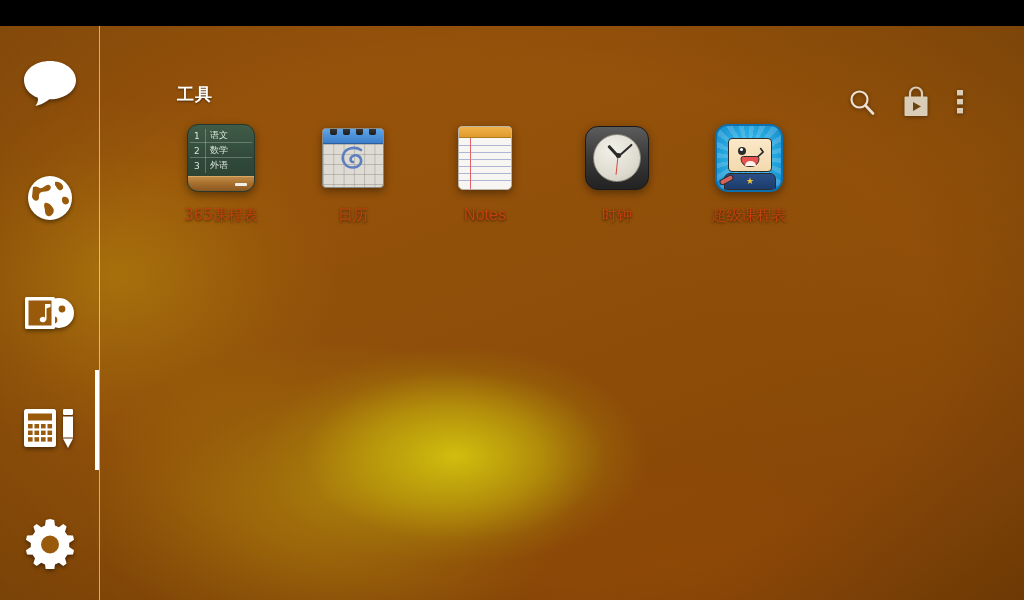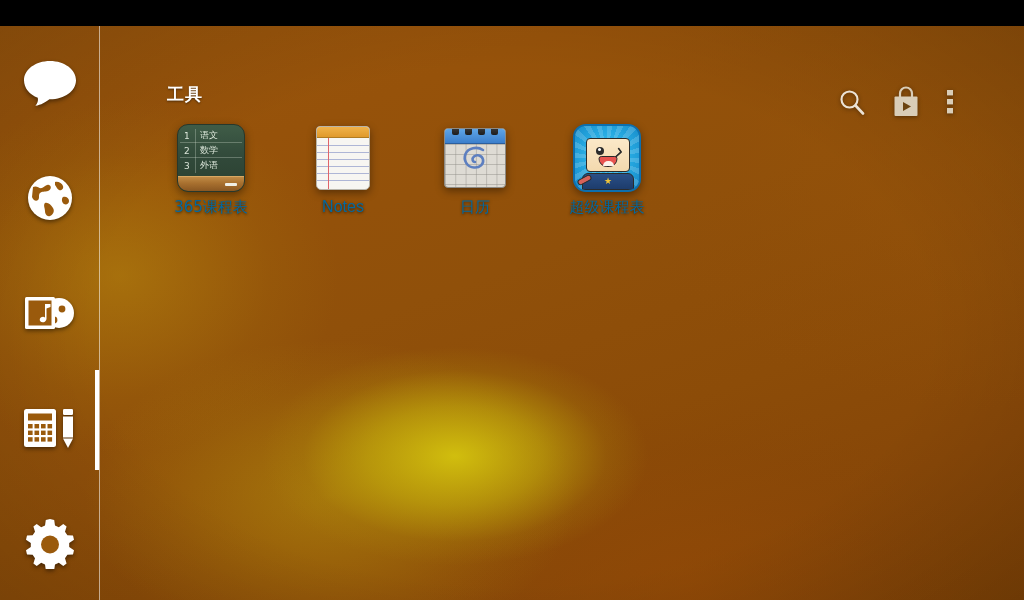--- a/index.html
+++ b/index.html
@@ -67,7 +67,7 @@
   }
 
   
-  .content { position:absolute; left:97px; top:26px; width:833px; height:574px; z-index:20; }
+  .content { position:absolute; left:107px; top:26px; width:833px; height:574px; z-index:20; }
 
   .header { position:absolute; left:0; top:0; width:925px; height:74px; }
   .page-title {

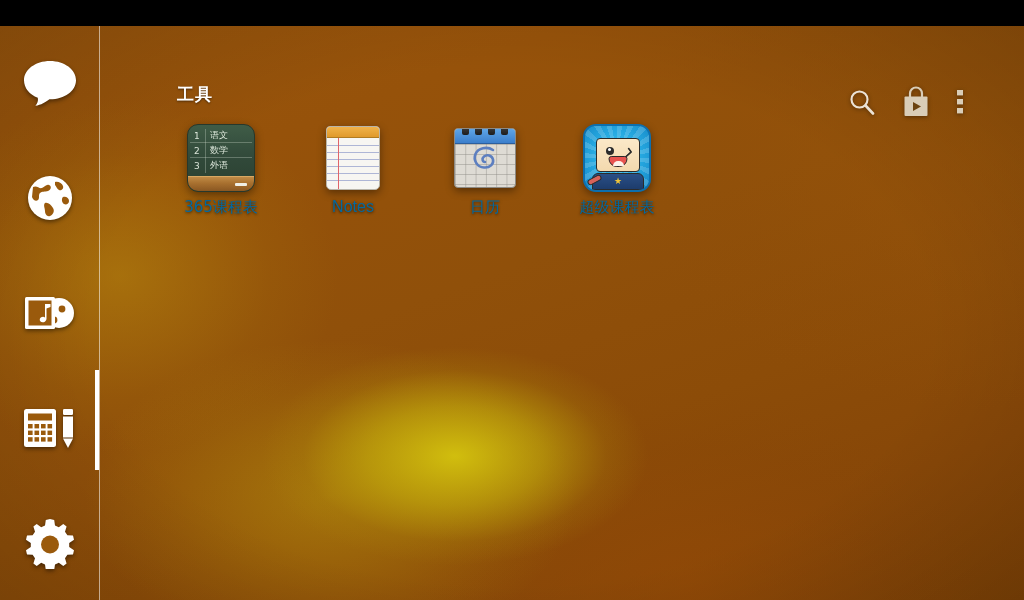--- a/index.html
+++ b/index.html
@@ -101,7 +101,7 @@
     filter:drop-shadow(0 3px 4px rgba(0,0,0,0.40));
   }
   .app-label {
-    margin-top:4px; color:#0369a1; font-size:15px;
+    margin-top:12px; color:#c2410c; font-size:15px;
     text-shadow:0 1px 3px rgba(0,0,0,0.65);
     white-space:nowrap;
     font-family:"DejaVu Sans","Liberation Sans",sans-serif;

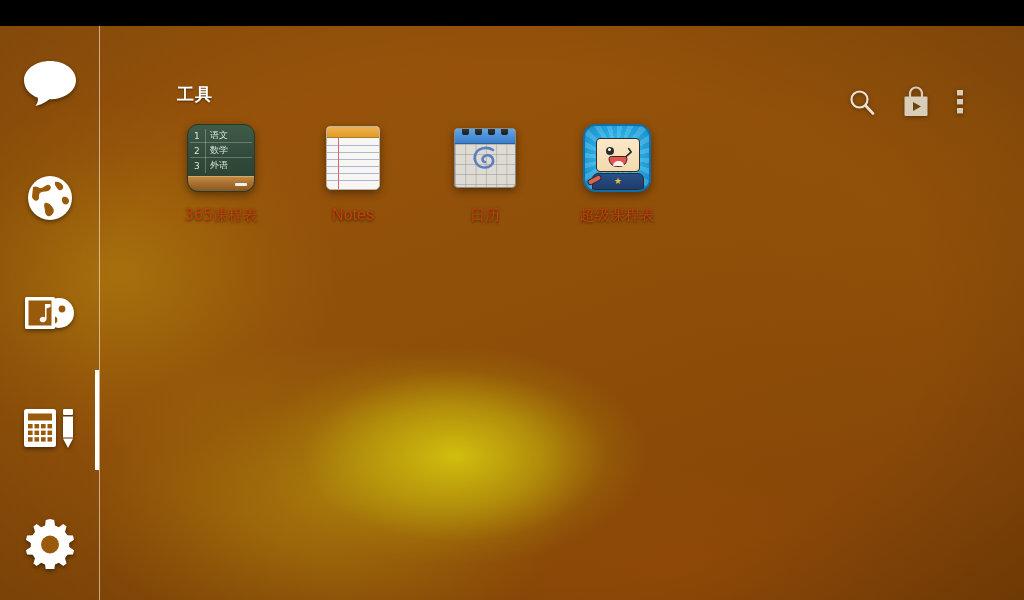--- a/index.html
+++ b/index.html
@@ -433,22 +433,6 @@
 
       <div class="app-cell">
         <div class="app-icon">
-          <div class="ic-notes">
-            <div class="top"></div>
-            <div class="ln" style="top:18px"></div>
-            <div class="ln" style="top:25px"></div>
-            <div class="ln" style="top:32px"></div>
-            <div class="ln" style="top:39px"></div>
-            <div class="ln" style="top:46px"></div>
-            <div class="ln" style="top:53px"></div>
-            <div class="margin"></div>
-          </div>
-        </div>
-        <div class="app-label latin">Notes</div>
-      </div>
-
-      <div class="app-cell">
-        <div class="app-icon">
           <div class="ic-cal">
             <div class="hdr"></div>
             <div class="grid"></div>
@@ -468,6 +452,22 @@
         <div class="app-label">日历</div>
       </div>
 
+      <div class="app-cell">
+        <div class="app-icon">
+          <div class="ic-notes">
+            <div class="top"></div>
+            <div class="ln" style="top:18px"></div>
+            <div class="ln" style="top:25px"></div>
+            <div class="ln" style="top:32px"></div>
+            <div class="ln" style="top:39px"></div>
+            <div class="ln" style="top:46px"></div>
+            <div class="ln" style="top:53px"></div>
+            <div class="margin"></div>
+          </div>
+        </div>
+        <div class="app-label latin">Notes</div>
+      </div>
+
 
 
       <div class="app-cell">

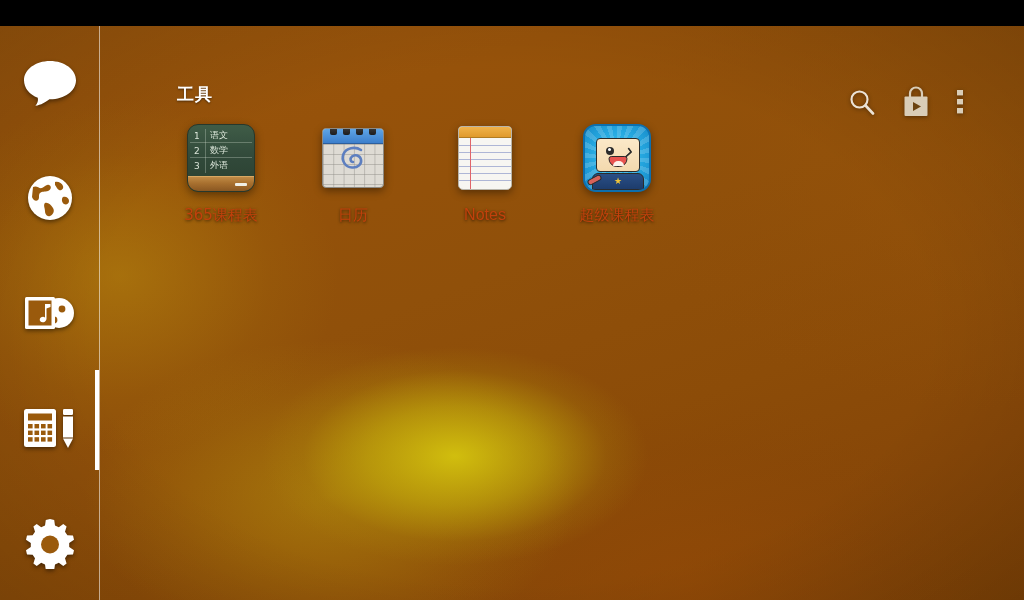--- a/index.html
+++ b/index.html
@@ -468,6 +468,18 @@
         <div class="app-label latin">Notes</div>
       </div>
 
+      <div class="app-cell">
+        <div class="app-icon">
+          <div class="ic-clock">
+            <div class="face"></div>
+            <div class="hand" style="left:31px;bottom:32px;width:2.6px;height:15px;background:#2a2a2a;transform:rotate(-42deg)"></div>
+            <div class="hand" style="left:31px;bottom:32px;width:2.2px;height:19px;background:#2a2a2a;transform:rotate(48deg)"></div>
+            <div class="hand" style="left:31.4px;bottom:32px;width:1.4px;height:18px;background:#d04a44;transform:rotate(186deg)"></div>
+            <div style="position:absolute;left:30px;bottom:30.6px;width:5px;height:5px;border-radius:50%;background:#2a2a2a"></div>
+          </div>
+        </div>
+        <div class="app-label">时钟</div>
+      </div>
 
 
       <div class="app-cell">

